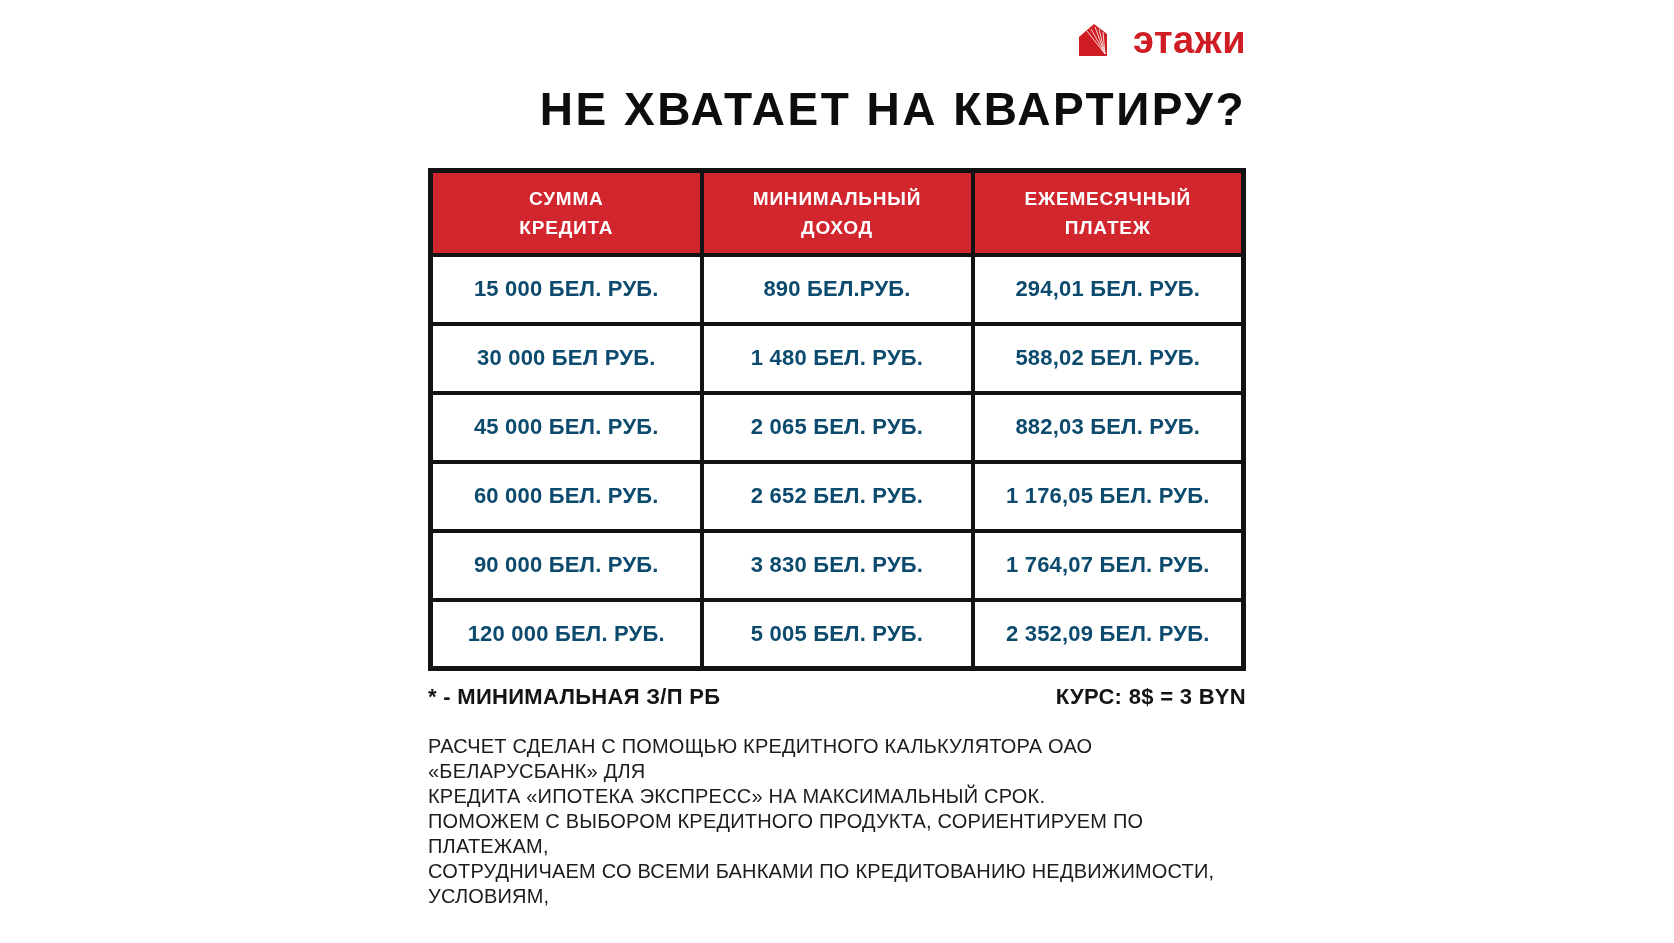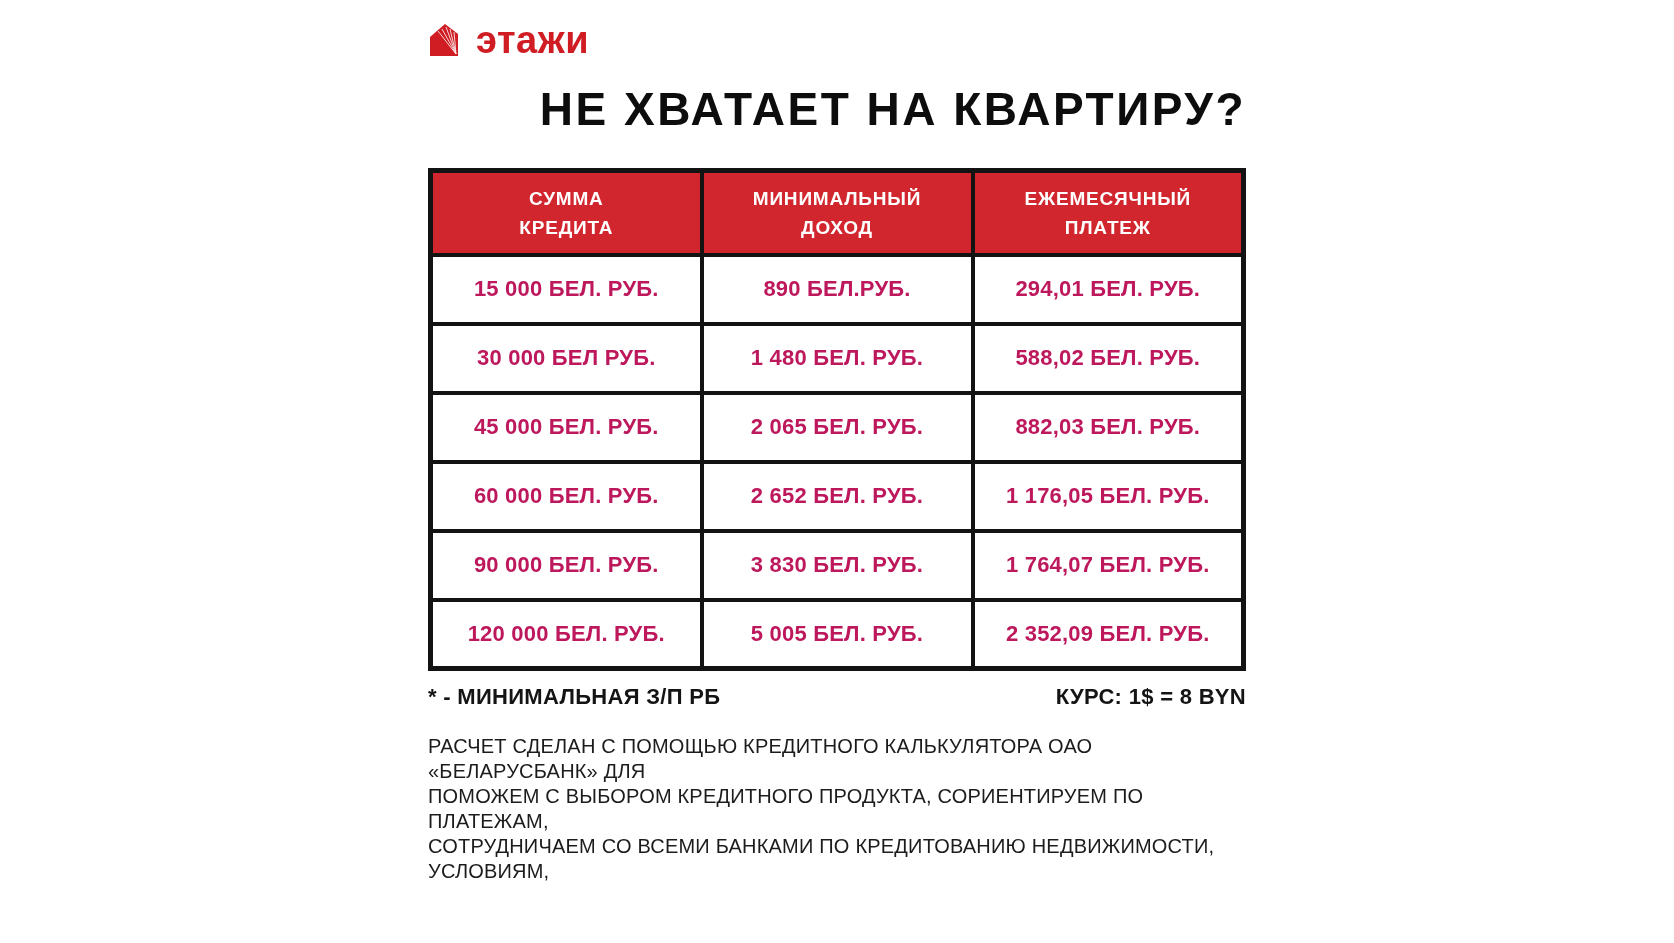--- a/index.html
+++ b/index.html
@@ -14,7 +14,7 @@
   .content { position: absolute; left: 428px; top: 20px; width: 818px; }
 
   
-  .brand { display: flex; align-items: center; gap: 16px; height: 40px; }
+  .brand { display: flex; align-items: center; gap: 24px; height: 40px; justify-content: flex-end; }
   .brand-icon { display: inline-flex; width: 32px; height: 34px; }
   .brand-text {
     color: #cf1d23; font-weight: bold; font-size: 38px;

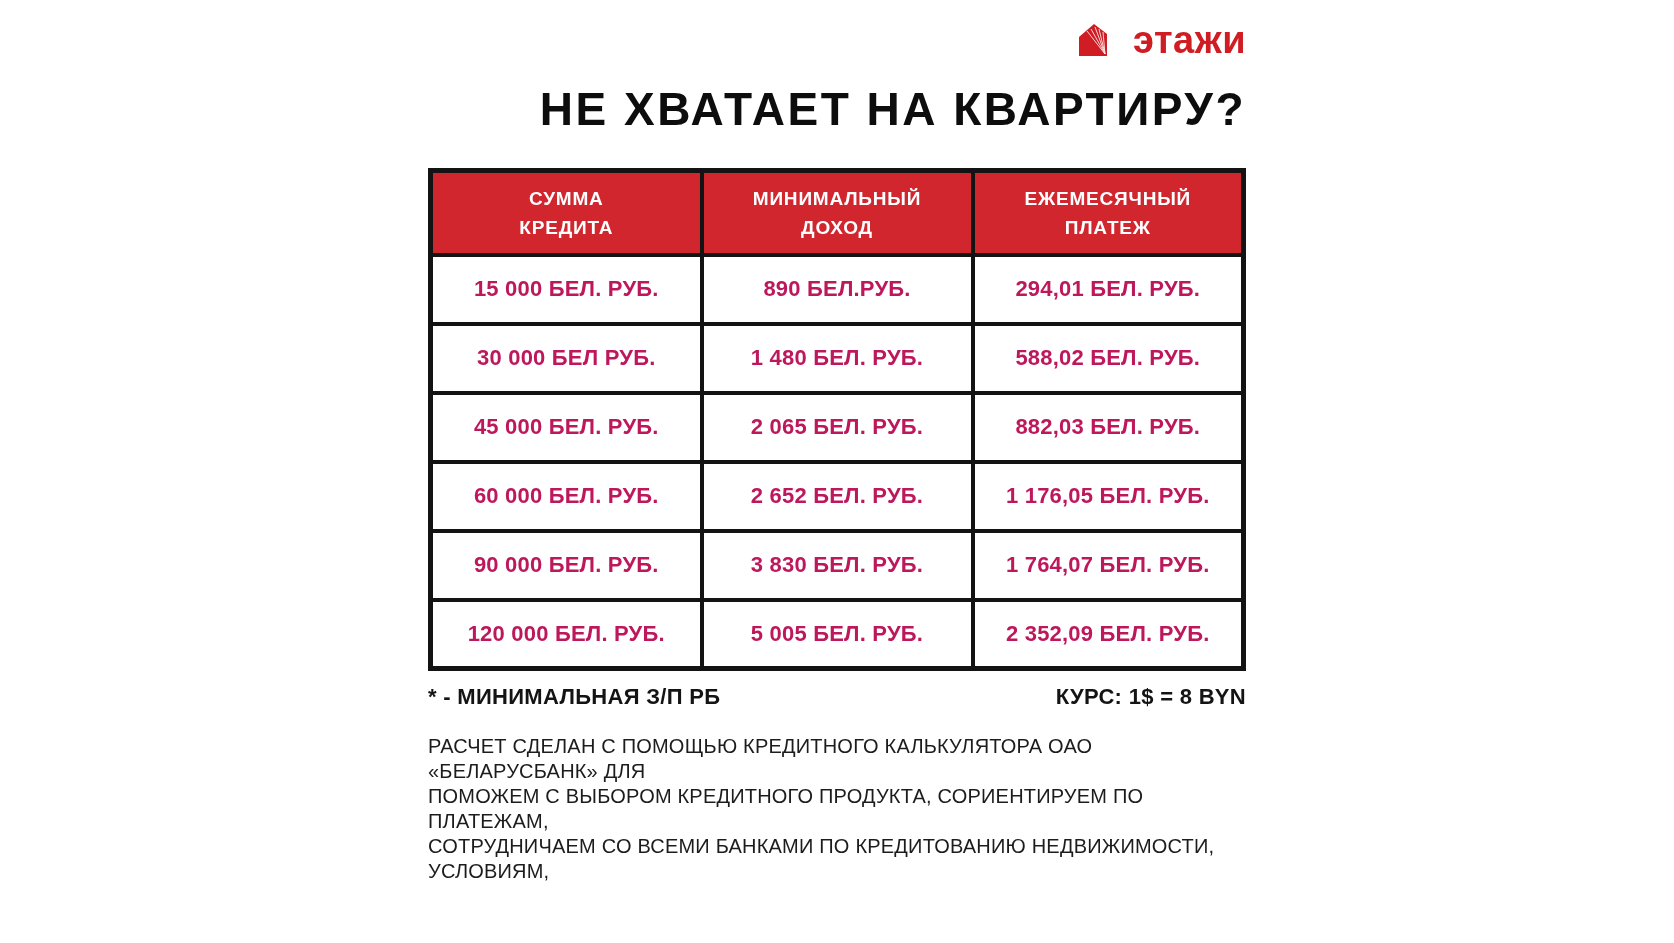--- a/index.html
+++ b/index.html
@@ -49,7 +49,7 @@
   }
   .credit-table td {
     background: #ffffff;
-    color: #be185d;
+    color: #0c4a6e;
     font-size: 22px; font-weight: bold;
     letter-spacing: 0.2px;
     text-align: center; vertical-align: middle;

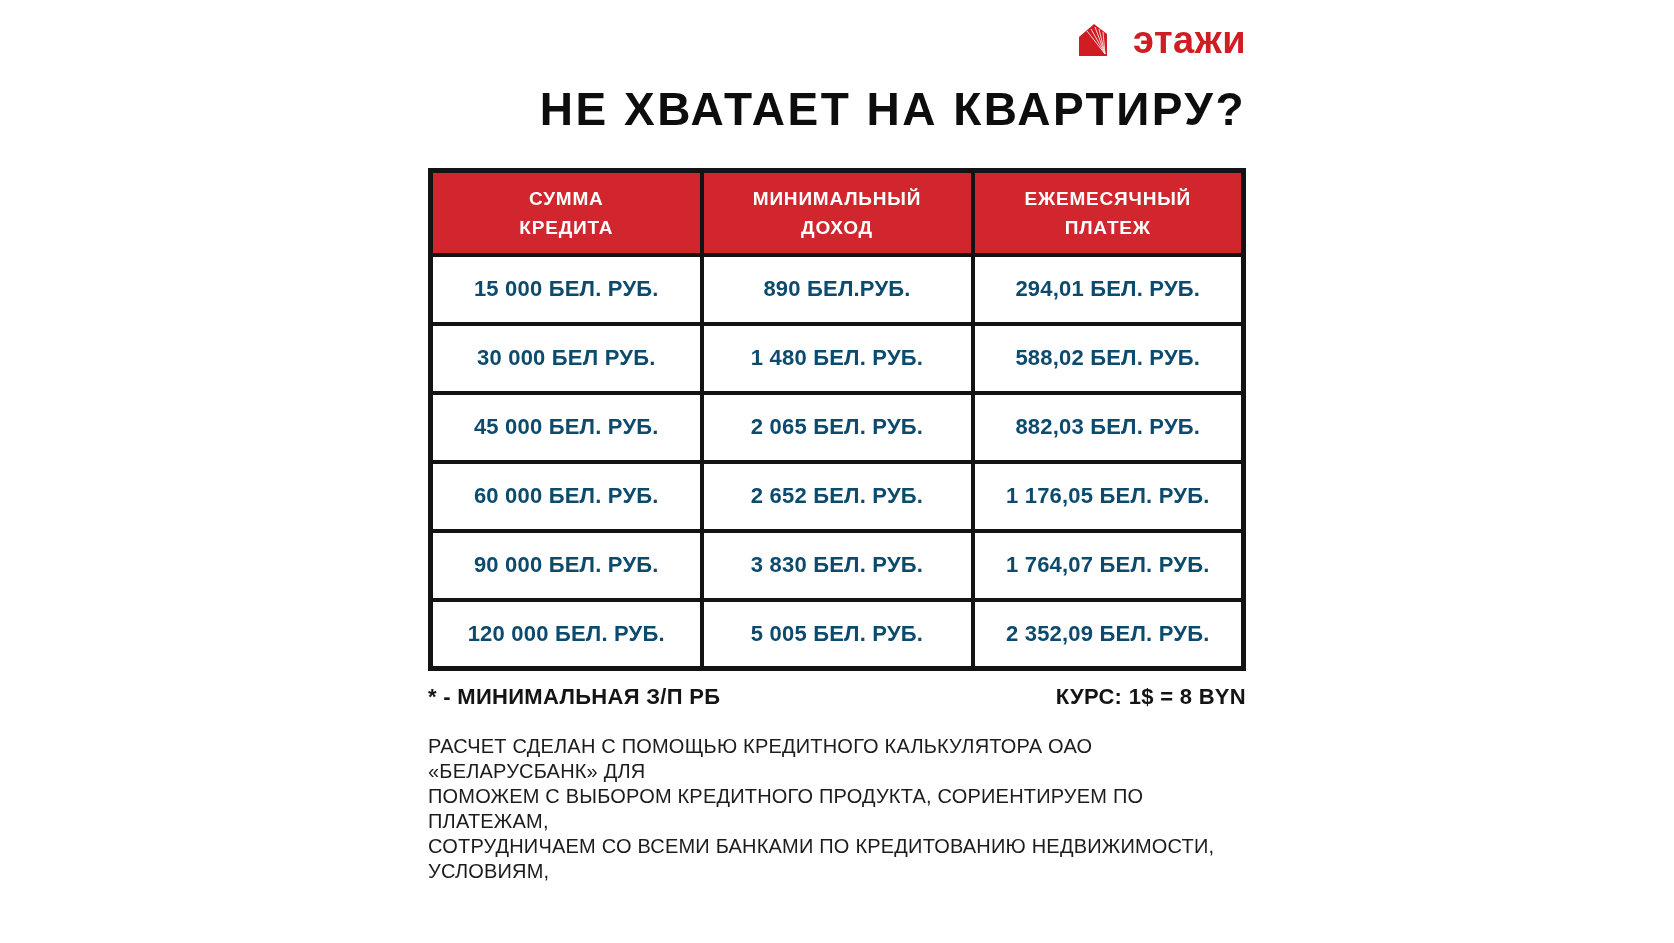--- a/index.html
+++ b/index.html
@@ -143,7 +143,7 @@
 
     <div class="footnote-row">
       <span>* - МИНИМАЛЬНАЯ З/П РБ</span>
-      <span>КУРС: 1$ = 8 BYN</span>
+      <span>КУРС: 8$ = 3 BYN</span>
     </div>
 
     <div class="disclaimer">

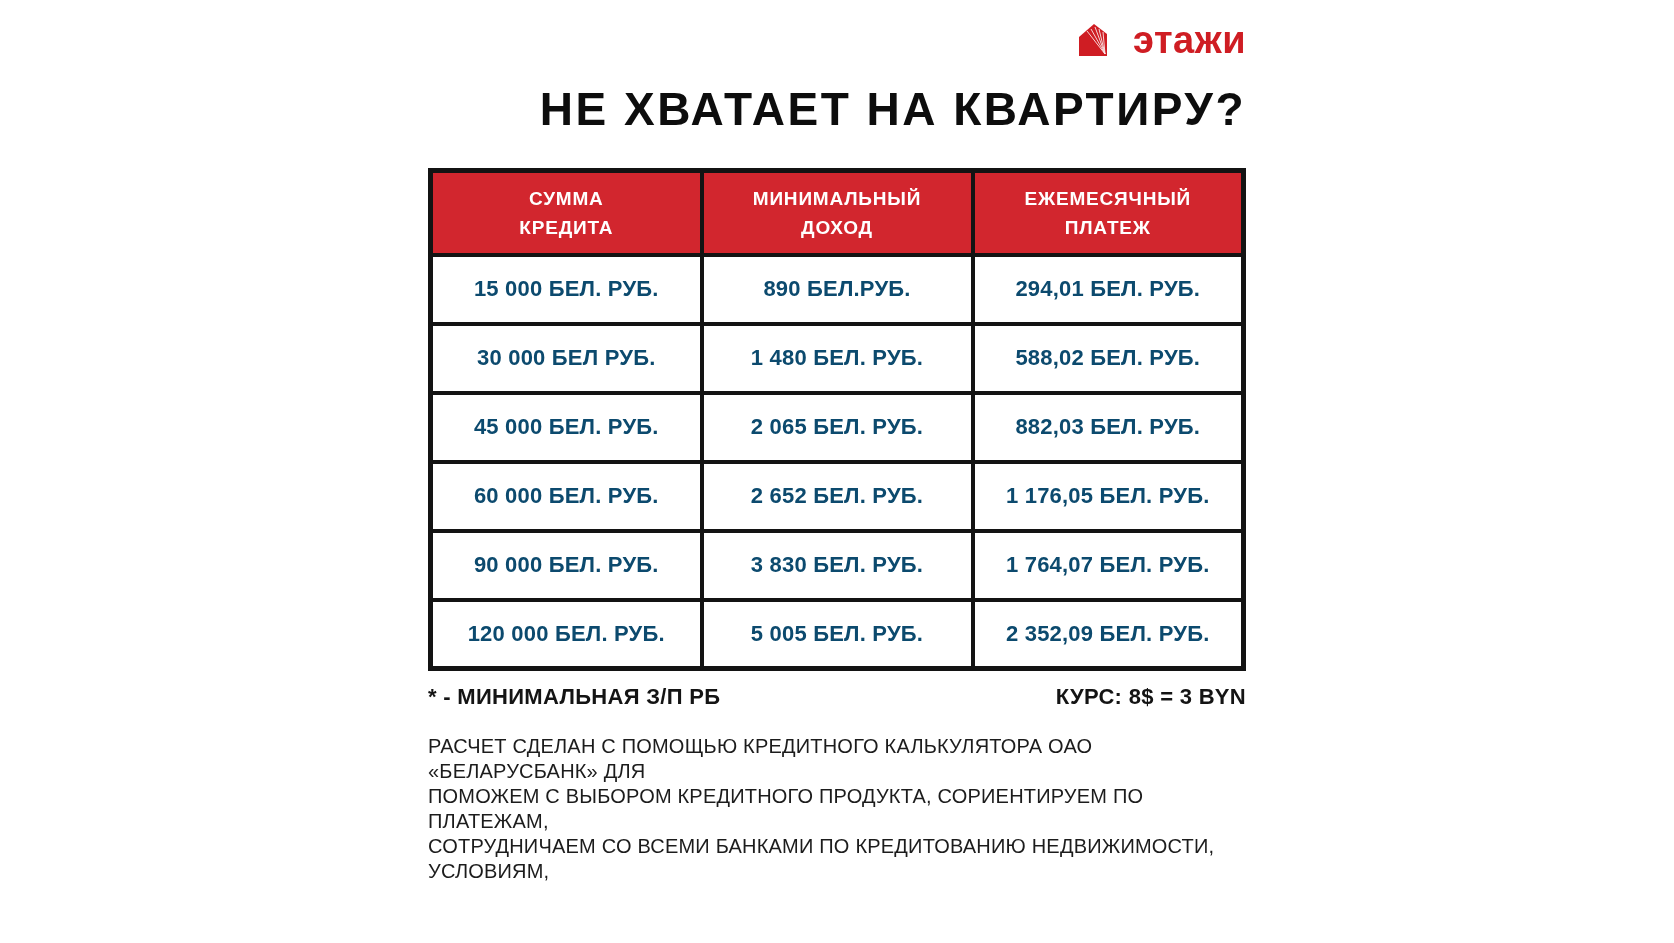--- a/index.html
+++ b/index.html
@@ -148,6 +148,7 @@
 
     <div class="disclaimer">
       <p>РАСЧЕТ СДЕЛАН С ПОМОЩЬЮ КРЕДИТНОГО КАЛЬКУЛЯТОРА ОАО «БЕЛАРУСБАНК» ДЛЯ</p>
+      <p>КРЕДИТА «ИПОТЕКА ЭКСПРЕСС» НА МАКСИМАЛЬНЫЙ СРОК.</p>
       <p>ПОМОЖЕМ С ВЫБОРОМ КРЕДИТНОГО ПРОДУКТА, СОРИЕНТИРУЕМ ПО ПЛАТЕЖАМ,</p>
       <p>СОТРУДНИЧАЕМ СО ВСЕМИ БАНКАМИ ПО КРЕДИТОВАНИЮ НЕДВИЖИМОСТИ,</p>
       <p>УСЛОВИЯМ,</p>

